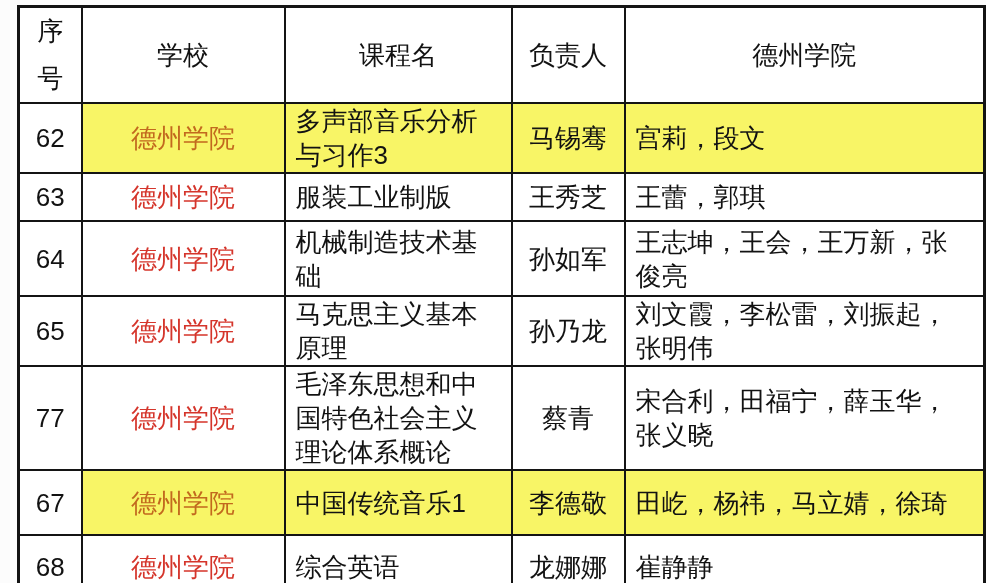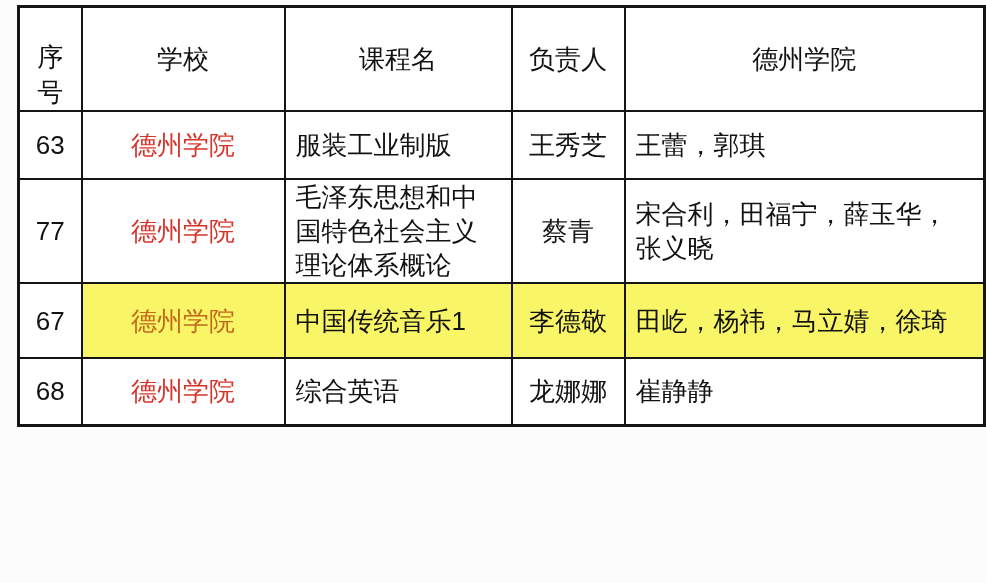--- a/index.html
+++ b/index.html
@@ -47,8 +47,7 @@
     display: inline-block;
     width: 1em;
     word-break: break-all;
-    line-height: 35px;
-    margin-top: 32px;
+    line-height: 47px;
   }
   td.c-course, td.c-members {
     text-align: left;

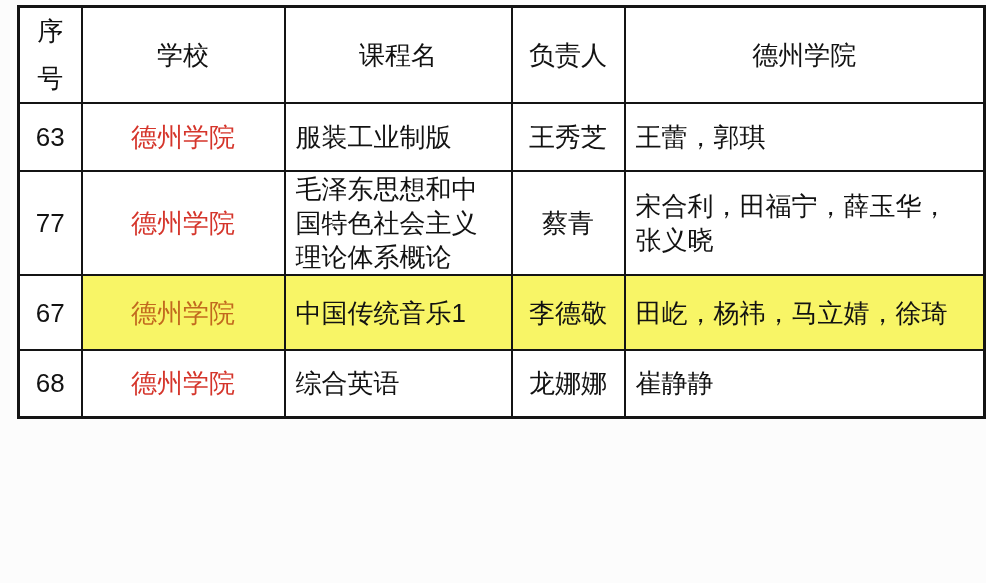--- a/index.html
+++ b/index.html
@@ -80,6 +80,13 @@
       </tr>
     </thead>
     <tbody id="tbody">
+        <tr class="hl">
+    <td class="c-seq">62</td>
+    <td class="c-school">德州学院</td>
+    <td class="c-course">多声部音乐分析与习作3</td>
+    <td class="c-leader">马锡骞</td>
+    <td class="c-members">宫莉，段文</td>
+  </tr>
         <tr>
     <td class="c-seq">63</td>
     <td class="c-school">德州学院</td>

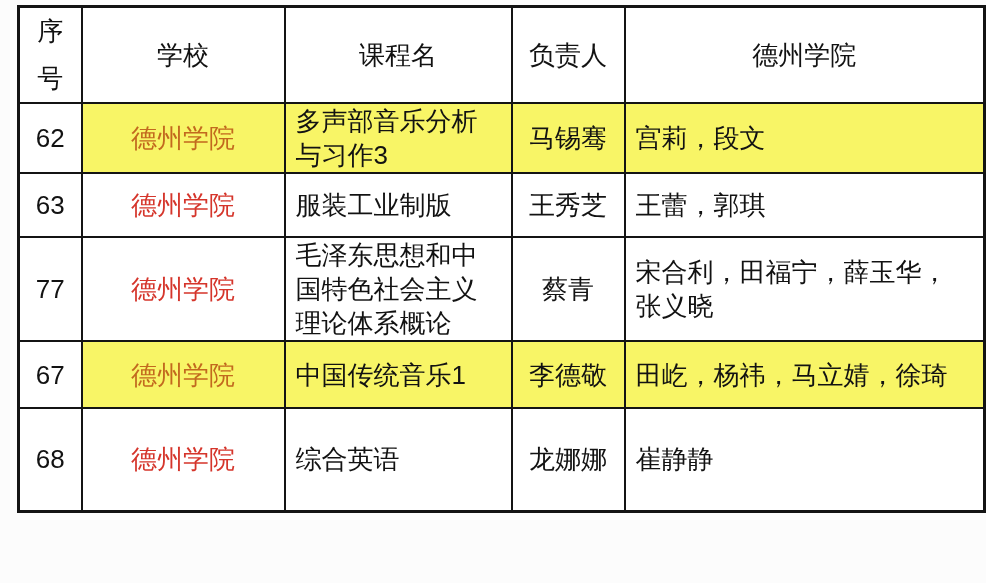--- a/index.html
+++ b/index.html
@@ -35,7 +35,7 @@
   }
   thead tr { height: 66px; }
   tbody tr:nth-child(1) { height: 68px; }
-  tbody tr:nth-child(2) { height: 64px; }
+  tbody tr:nth-child(2) { height: 48px; }
   tbody tr:nth-child(3) { height: 75px; }
   tbody tr:nth-child(4) { height: 67px; }
   tbody tr:nth-child(5) { height: 103px; }

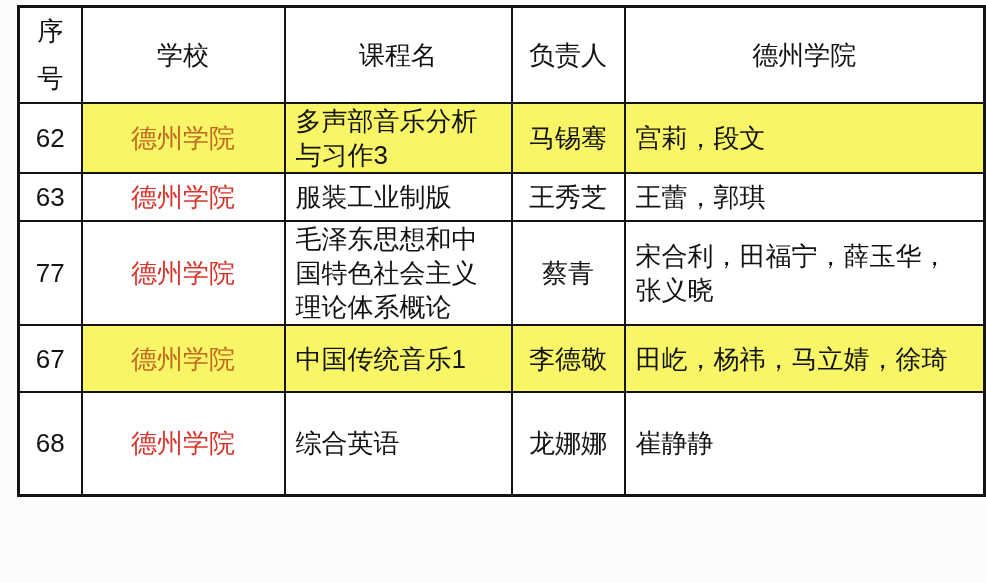--- a/index.html
+++ b/index.html
@@ -95,6 +95,13 @@
     <td class="c-members">王蕾，郭琪</td>
   </tr>
         <tr>
+    <td class="c-seq">64</td>
+    <td class="c-school">德州学院</td>
+    <td class="c-course">机械制造技术基础</td>
+    <td class="c-leader">孙如军</td>
+    <td class="c-members">王志坤，王会，王万新，张俊亮</td>
+  </tr>
+        <tr>
     <td class="c-seq">77</td>
     <td class="c-school">德州学院</td>
     <td class="c-course">毛泽东思想和中国特色社会主义理论体系概论</td>

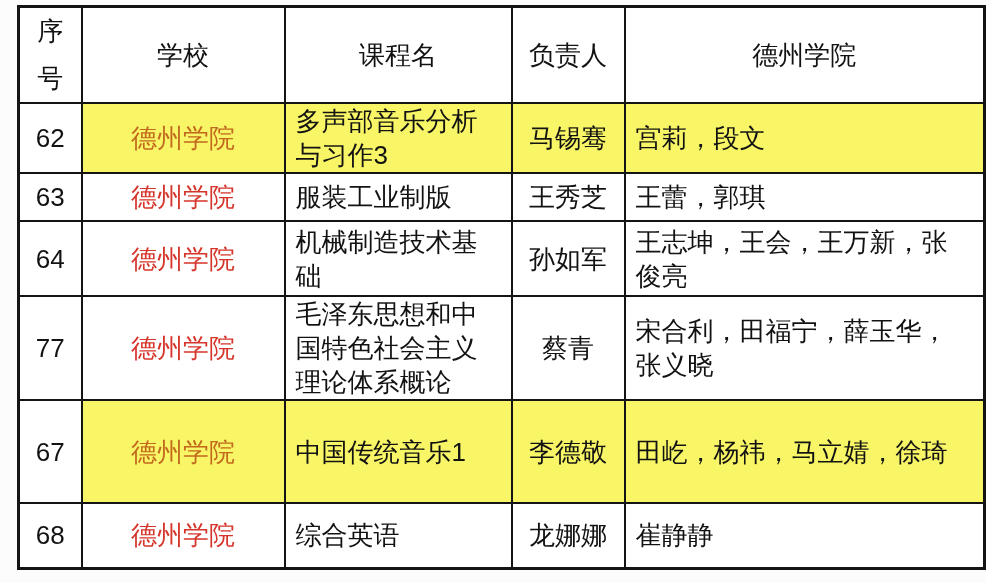--- a/index.html
+++ b/index.html
@@ -102,6 +102,13 @@
     <td class="c-members">王志坤，王会，王万新，张俊亮</td>
   </tr>
         <tr>
+    <td class="c-seq">65</td>
+    <td class="c-school">德州学院</td>
+    <td class="c-course">马克思主义基本原理</td>
+    <td class="c-leader">孙乃龙</td>
+    <td class="c-members">刘文霞，李松雷，刘振起，张明伟</td>
+  </tr>
+        <tr>
     <td class="c-seq">77</td>
     <td class="c-school">德州学院</td>
     <td class="c-course">毛泽东思想和中国特色社会主义理论体系概论</td>

